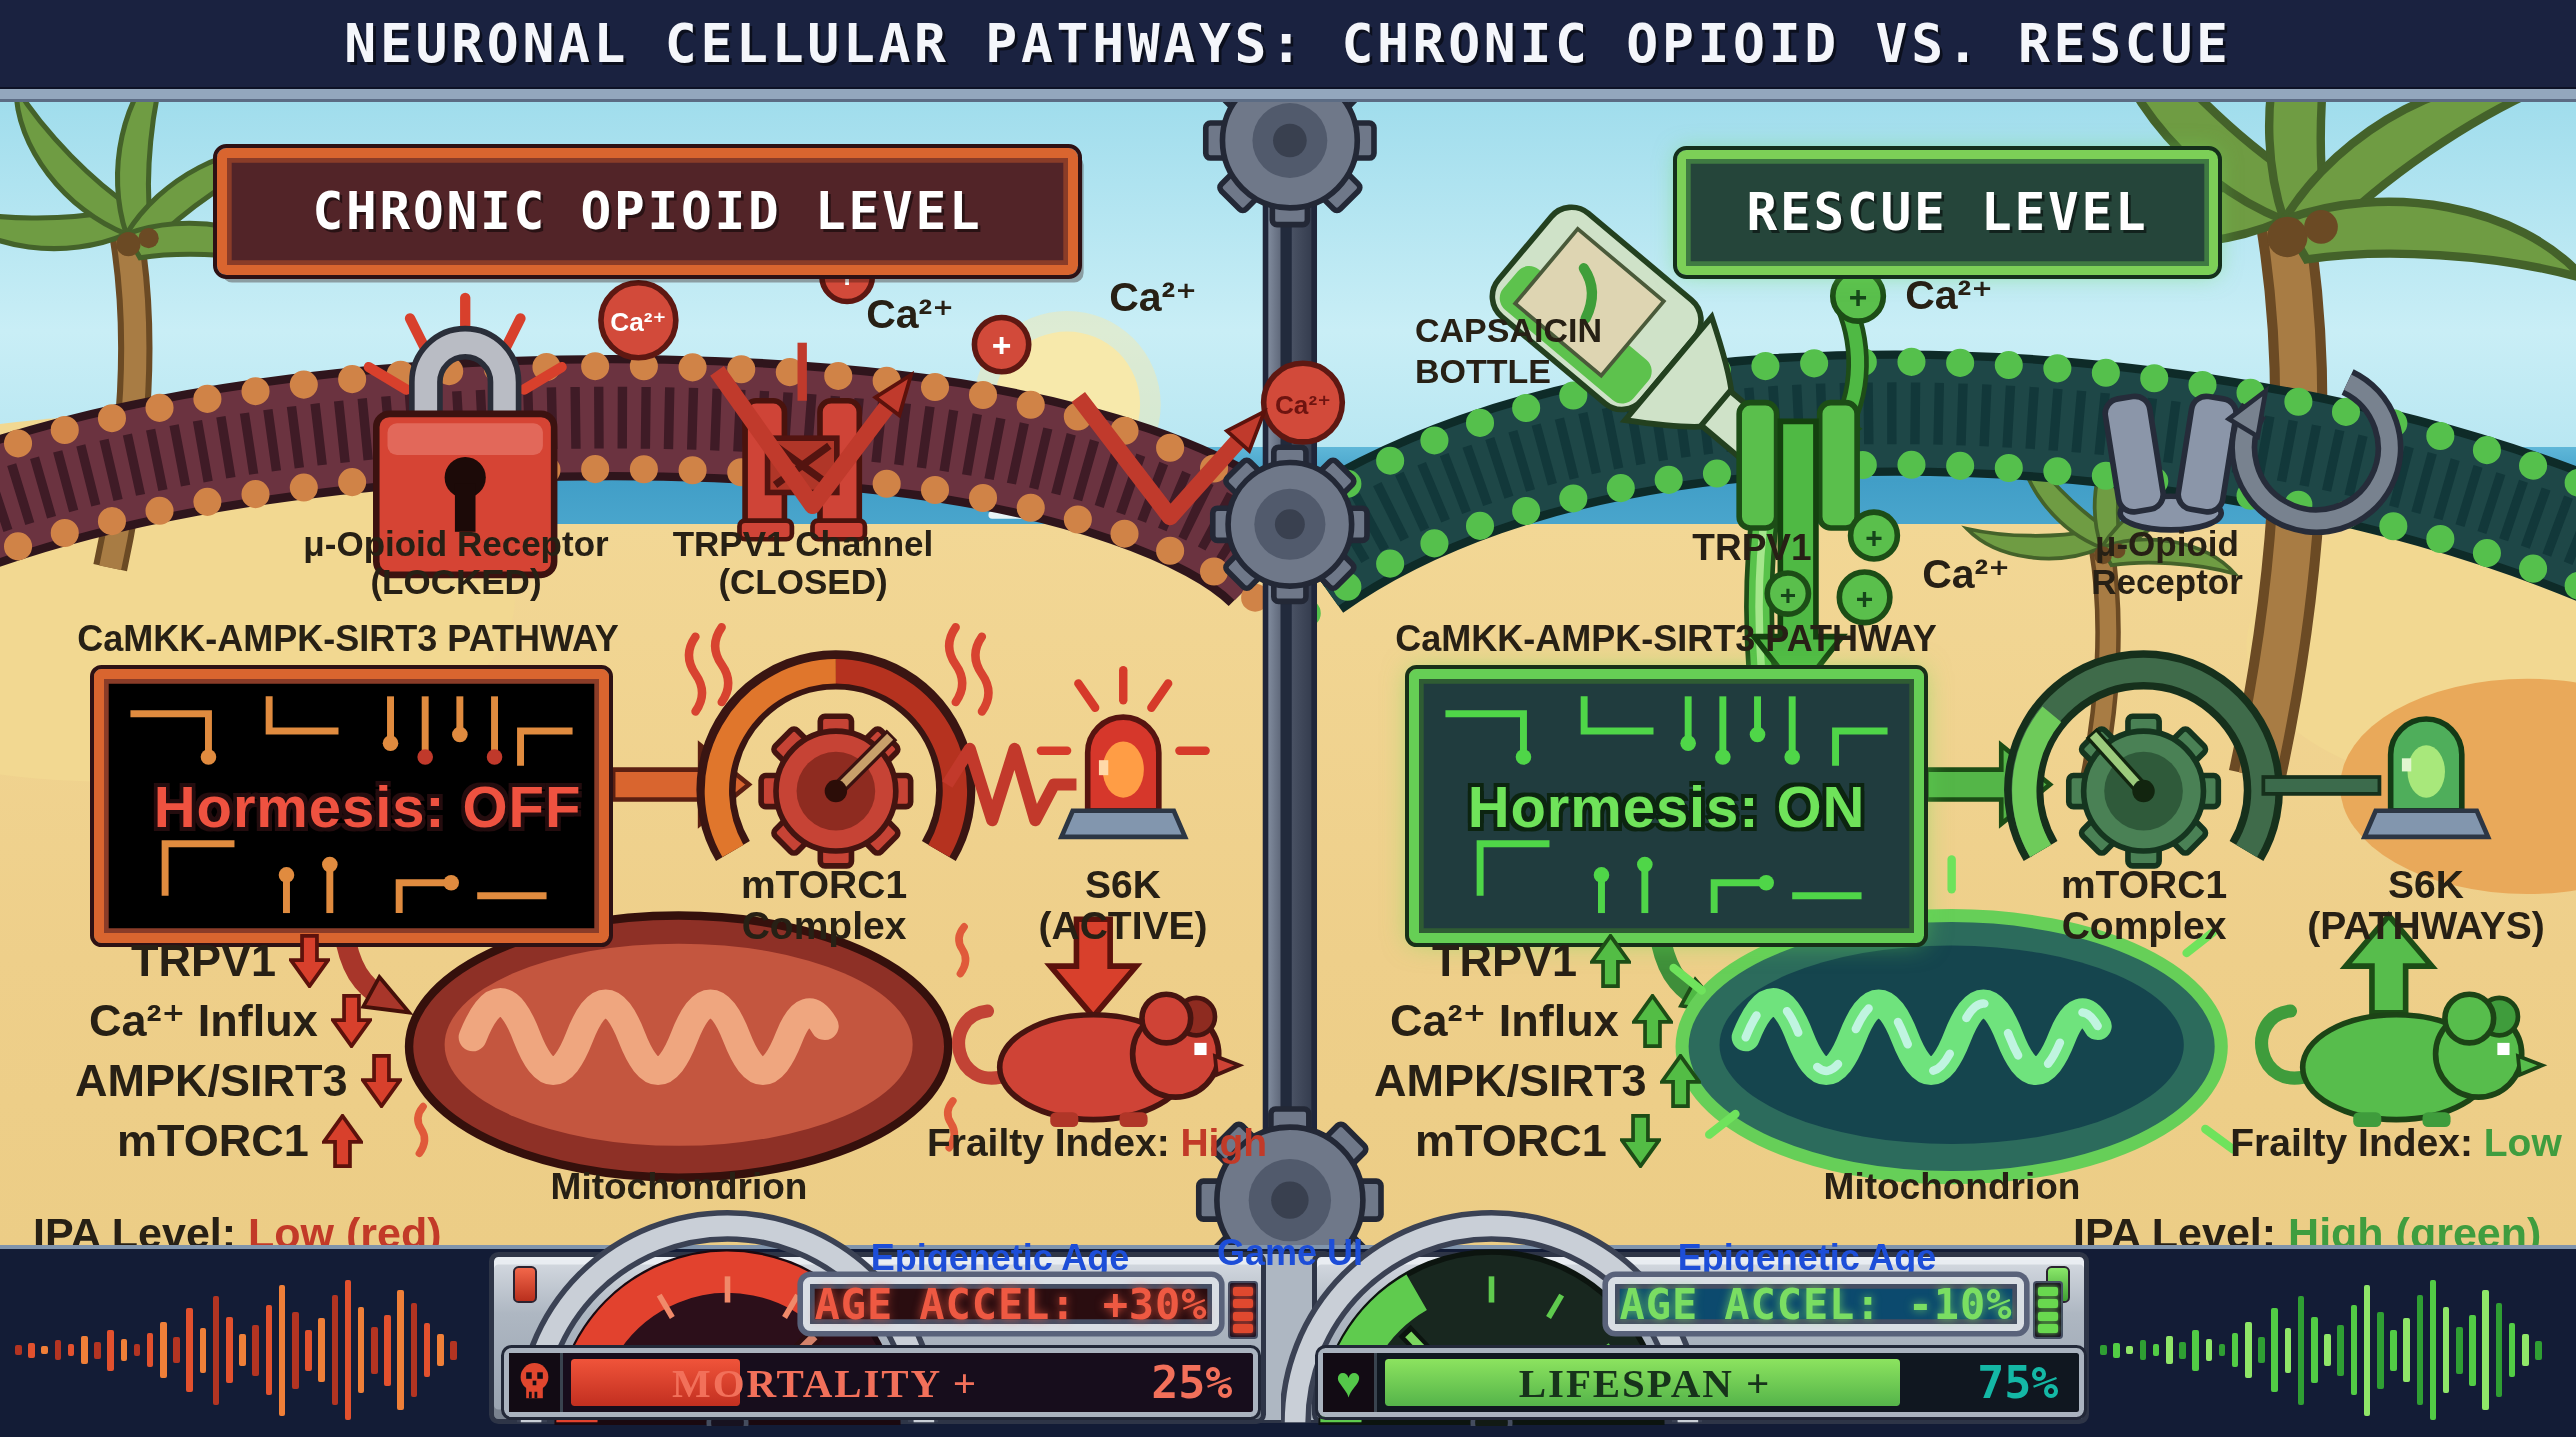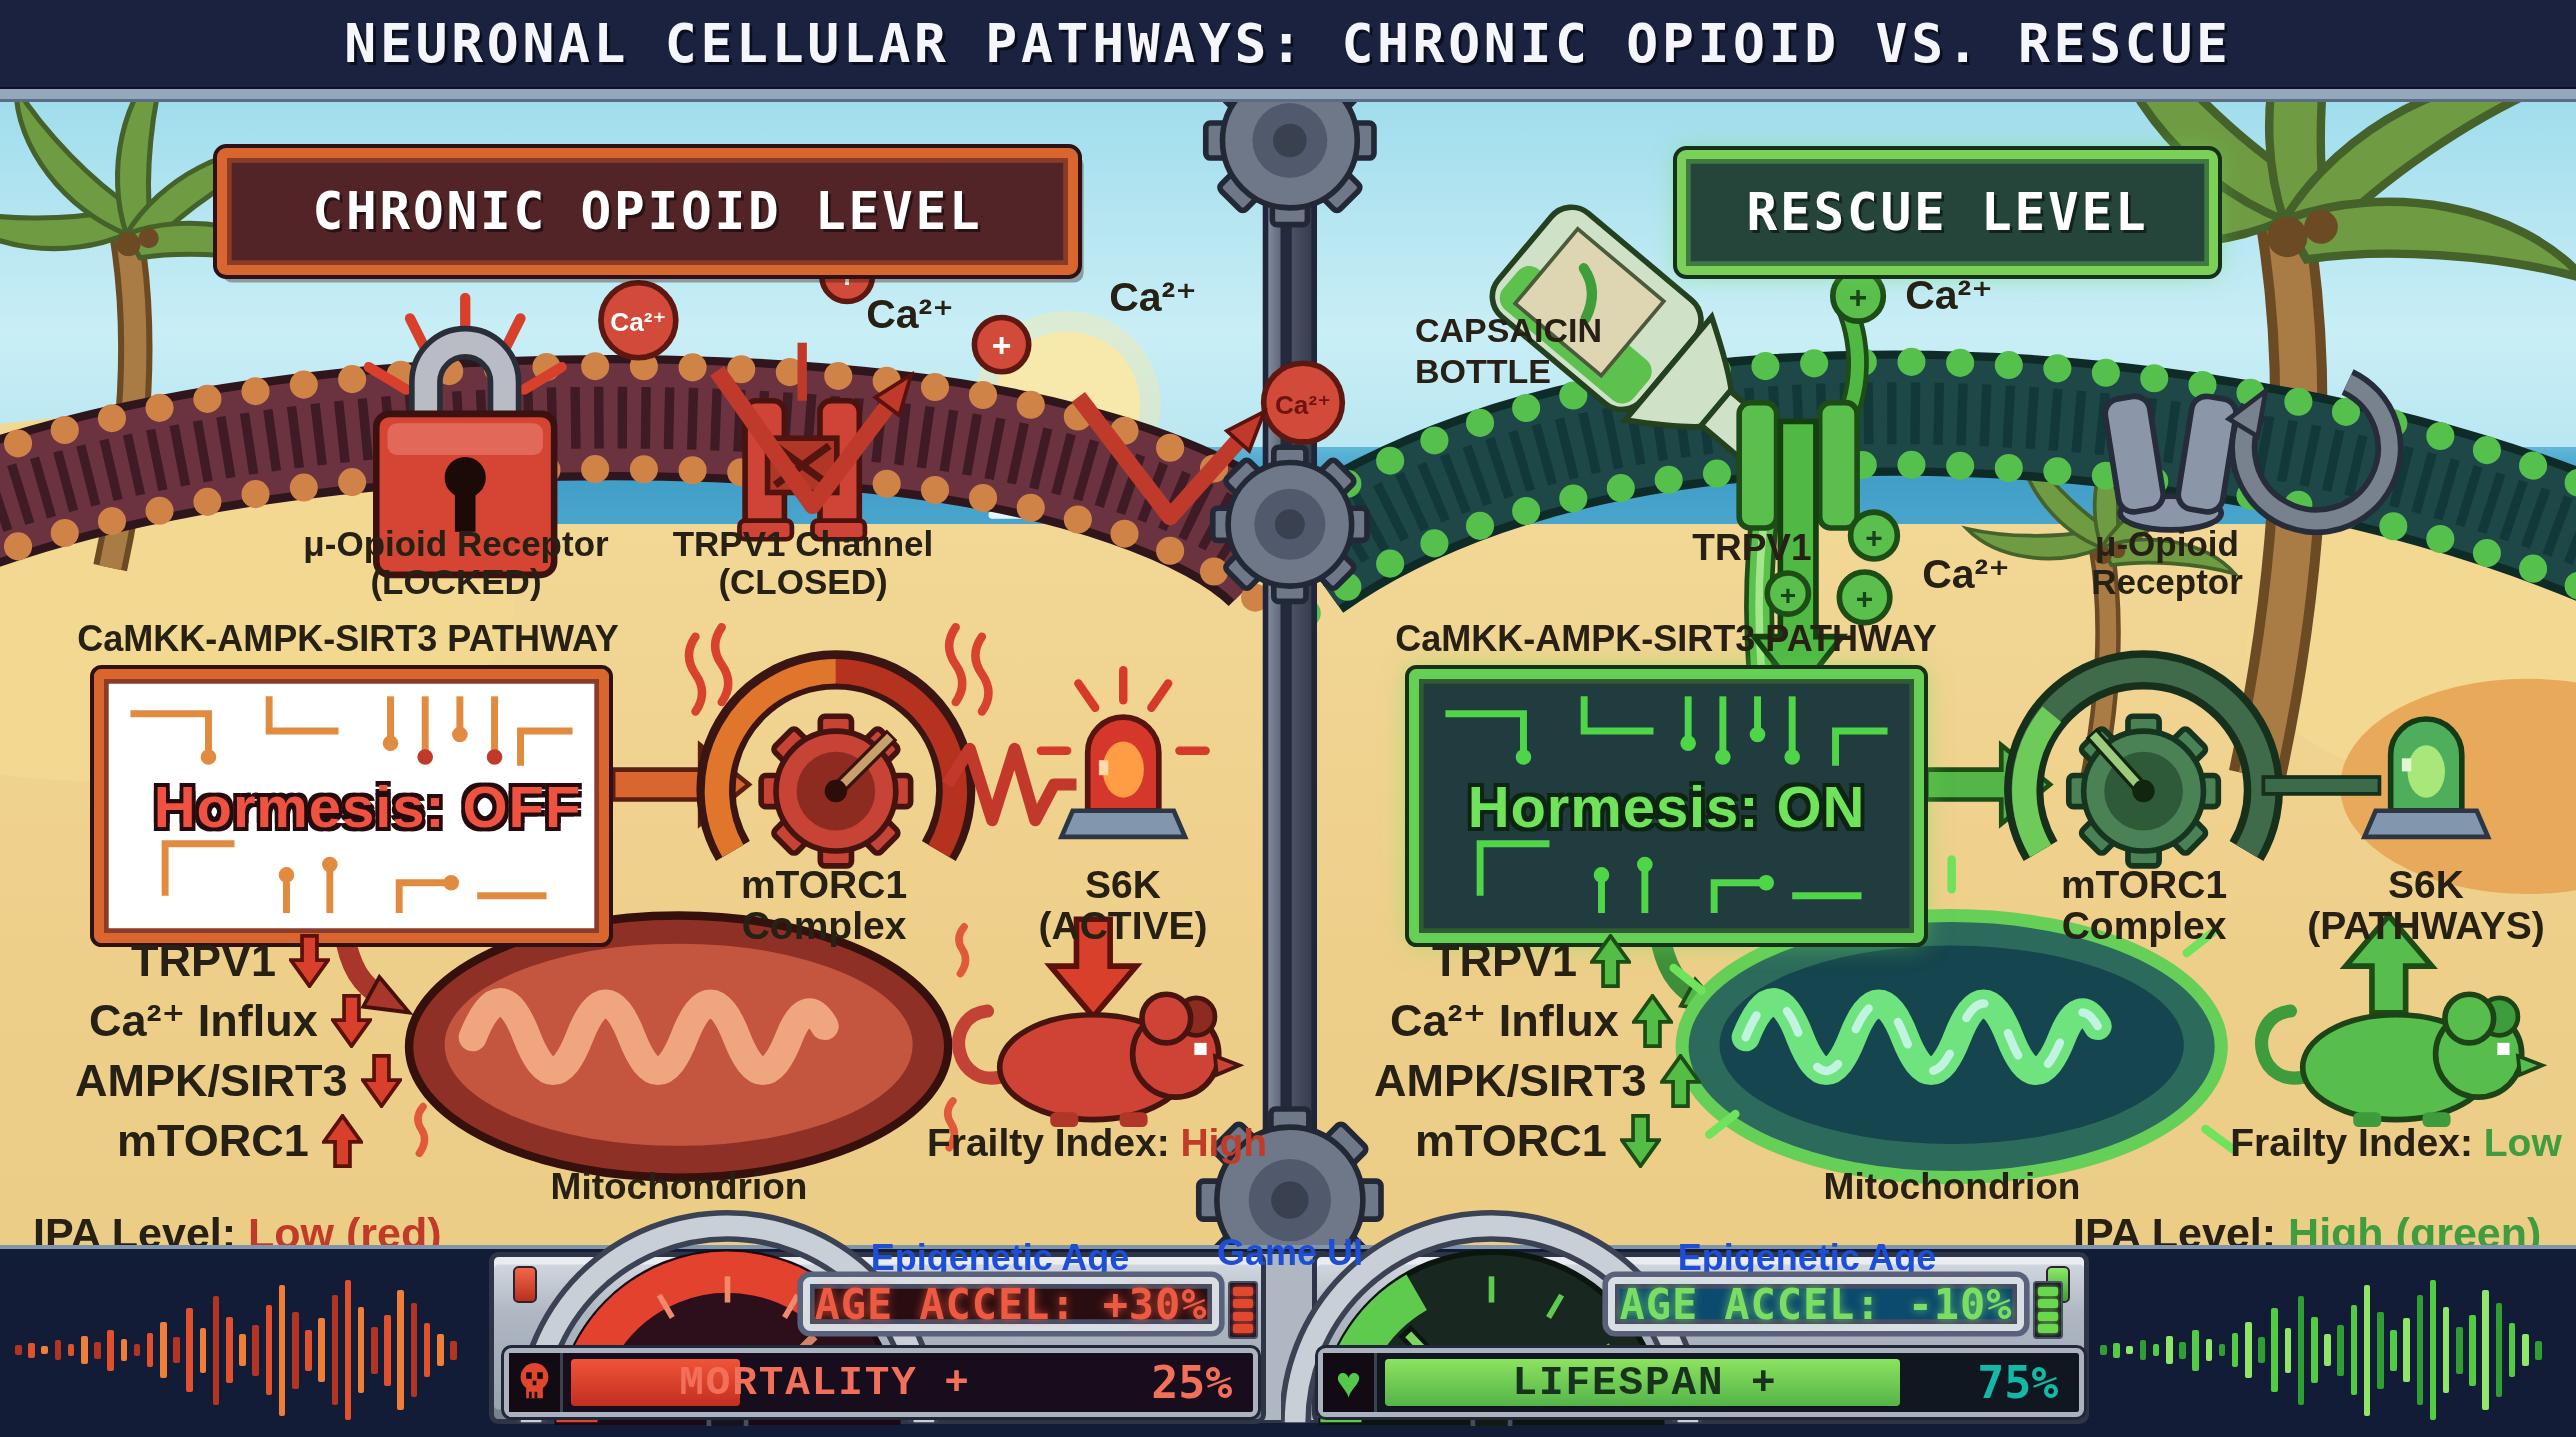--- a/index.html
+++ b/index.html
@@ -39,7 +39,7 @@
           border-radius:7.5px; z-index:3; overflow:hidden; }
   .circuit svg { position:absolute; inset:0; width:100%; height:100%; }
   .circuit .horm { position:relative; font-weight:bold; font-size:58px; letter-spacing:0.9px; }
-  .circuit.red { left:94px; top:669px; width:515px; height:274px; background:#ffffff;
+  .circuit.red { left:94px; top:669px; width:515px; height:274px; background:#000000;
           border:10.3px solid #d9652f; outline:4.7px solid #2d1114;
           box-shadow:inset 0 0 0 4.7px #8a3c28;padding-left:32px; }
   .circuit.red .horm { color:#ef5240;

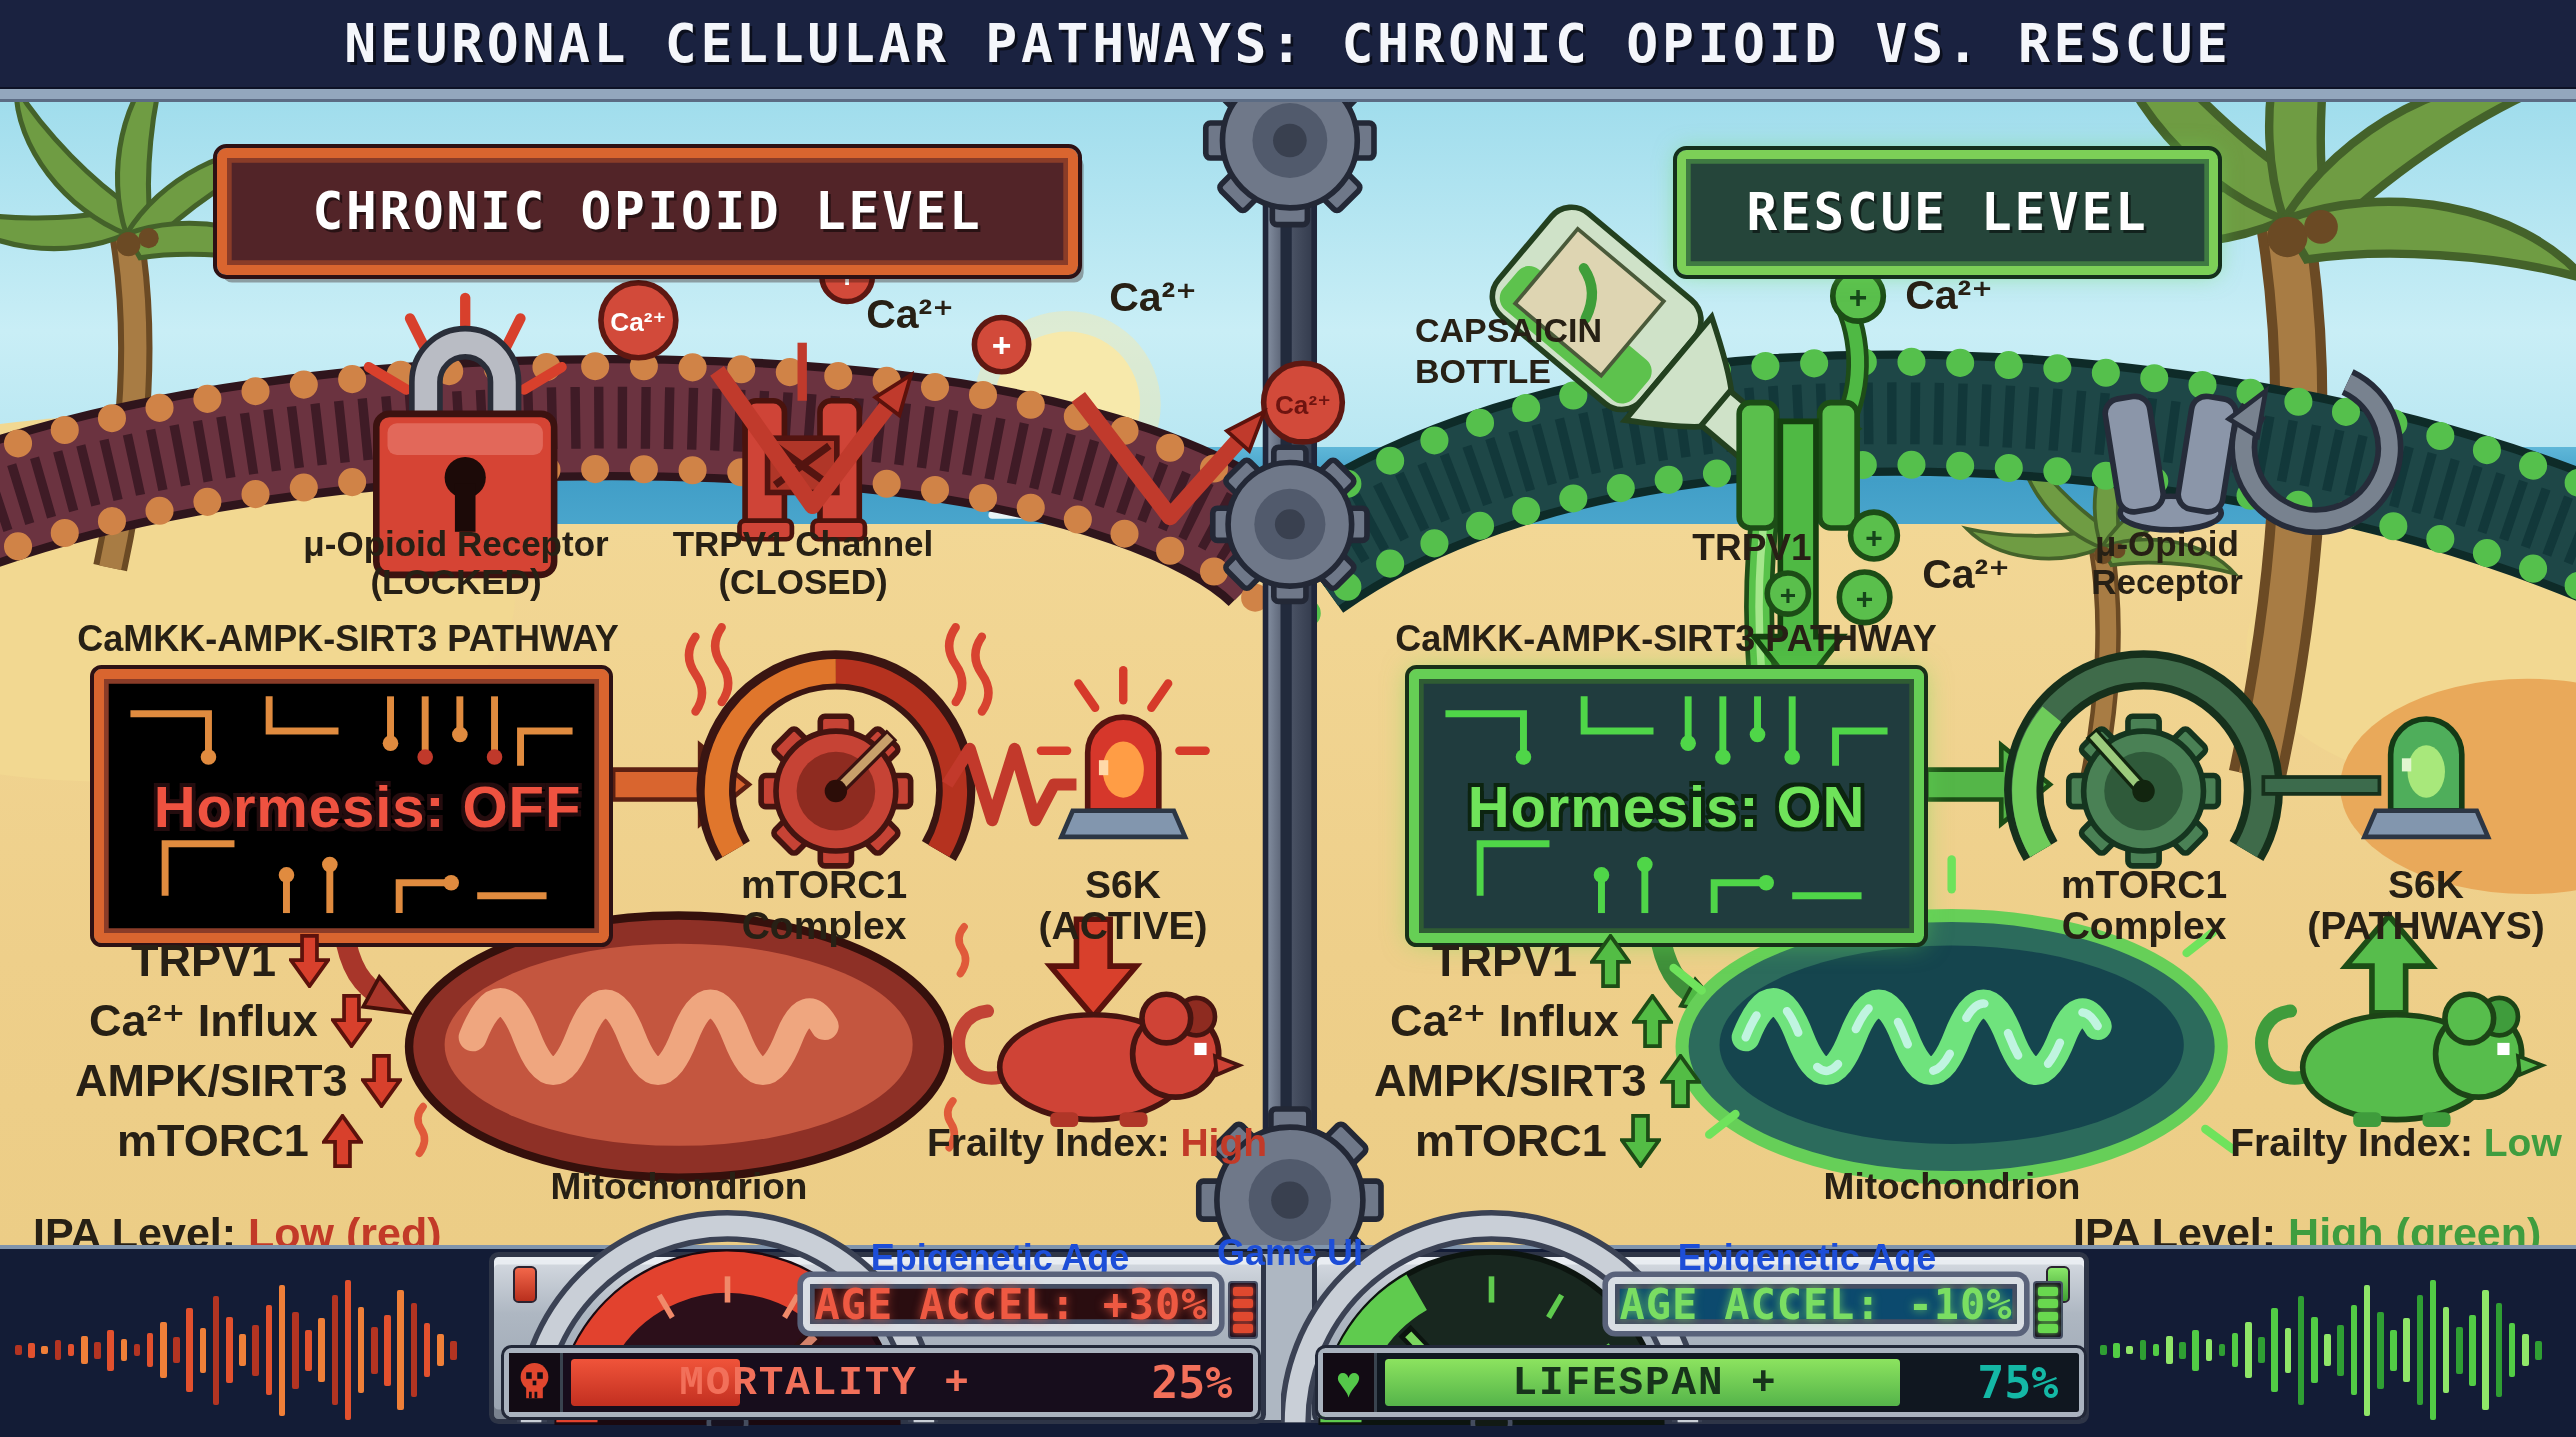--- a/index.html
+++ b/index.html
@@ -100,7 +100,7 @@
   .bar.left .fill  { background:linear-gradient(#f0543a,#c22f20); }
   .bar.right .fill { background:linear-gradient(#8ce35f,#55b44a); }
   .bar .bar-label { position:absolute; left:0; right:112px; top:0; bottom:0; display:flex;
-         align-items:center; justify-content:center; font-family:Liberation Mono, monospace;
+         align-items:center; justify-content:center; font-family:Liberation Serif, serif;
          font-weight:bold; font-size:41px; letter-spacing:1.9px; }
   .bar.left .bar-label { color:#f2705a; }
   .bar.right .bar-label { color:#17331b; }

